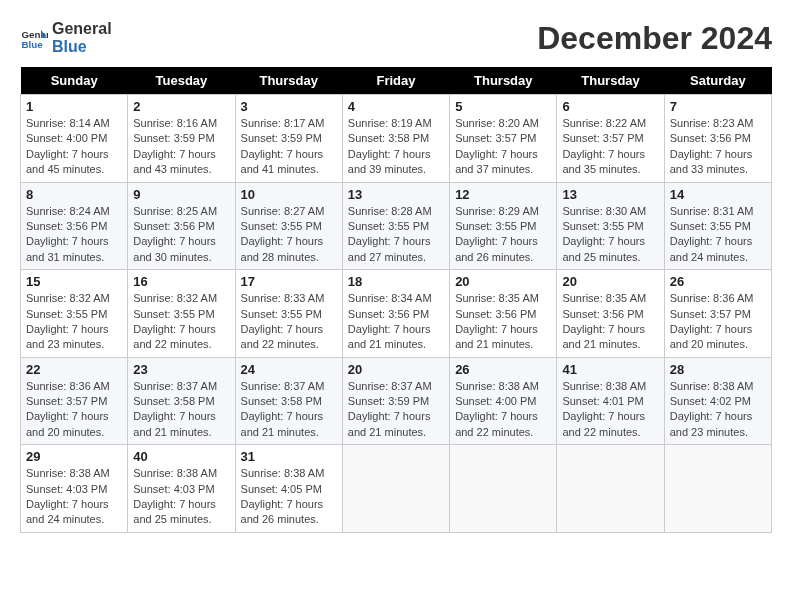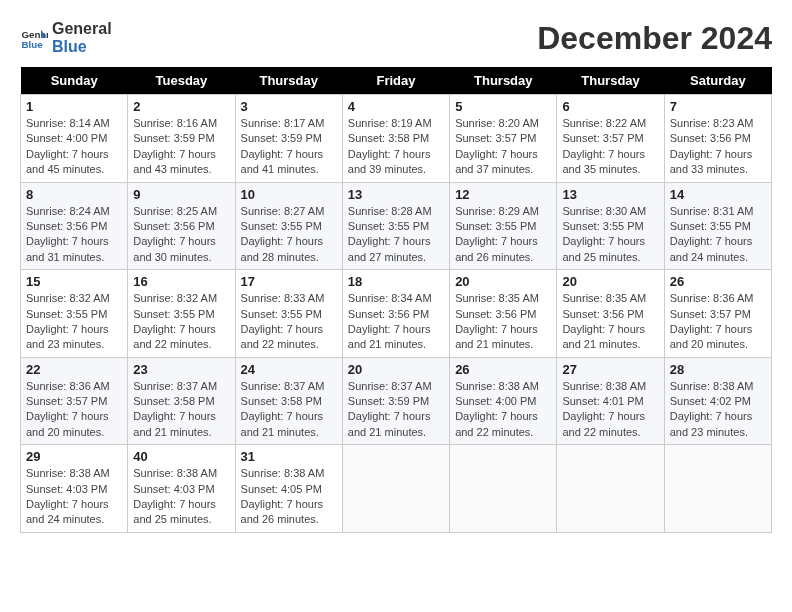--- a/index.html
+++ b/index.html
@@ -223,7 +223,7 @@
           <div class="day-info">Sunrise: 8:38 AM<br>Sunset: 4:00 PM<br>Daylight: 7 hours<br>and 22 minutes.</div>
         </td>
         <td>
-          <span class="day-num">27</span>
+          <span class="day-num">41</span>
           <div class="day-info">Sunrise: 8:38 AM<br>Sunset: 4:01 PM<br>Daylight: 7 hours<br>and 22 minutes.</div>
         </td>
         <td>

